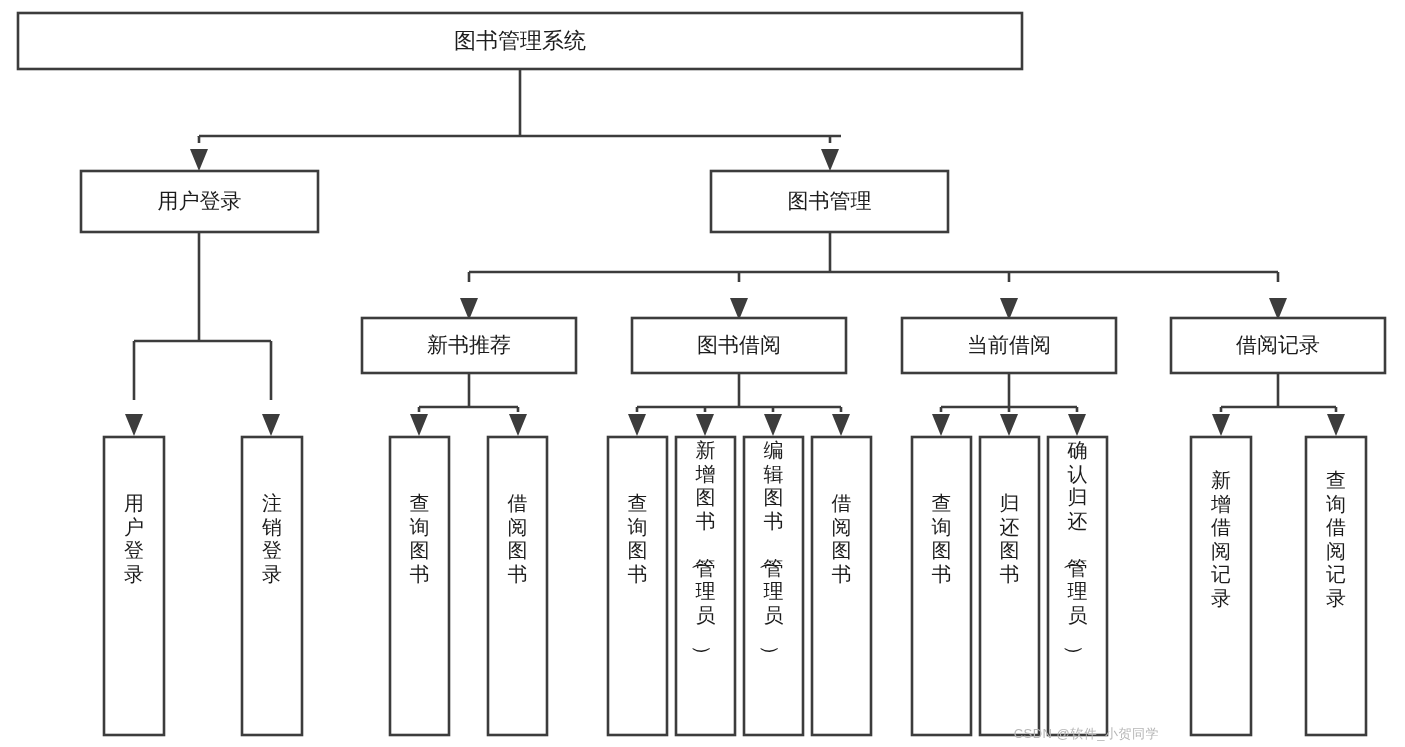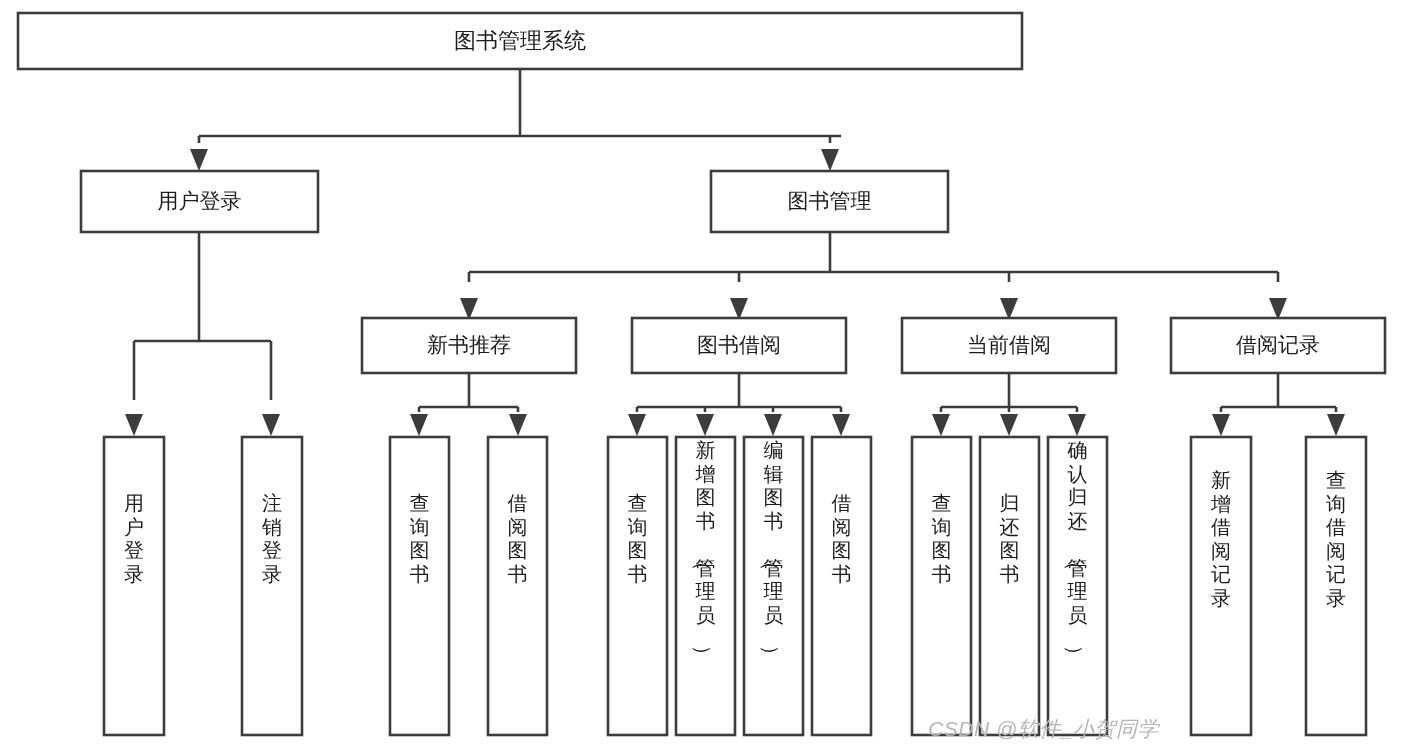--- a/index.html
+++ b/index.html
@@ -63,12 +63,11 @@
     right: 8px;
     bottom: 4px;
     font-family: "Liberation Sans", "DejaVu Sans", sans-serif;
-    font-size: 21px;
+    font-size: 13px;
     color: #b6b6b6;
     letter-spacing: 0.5px;
     white-space: nowrap;
     user-select: none;
-    font-style: italic;
   }
 </style>
 </head>

